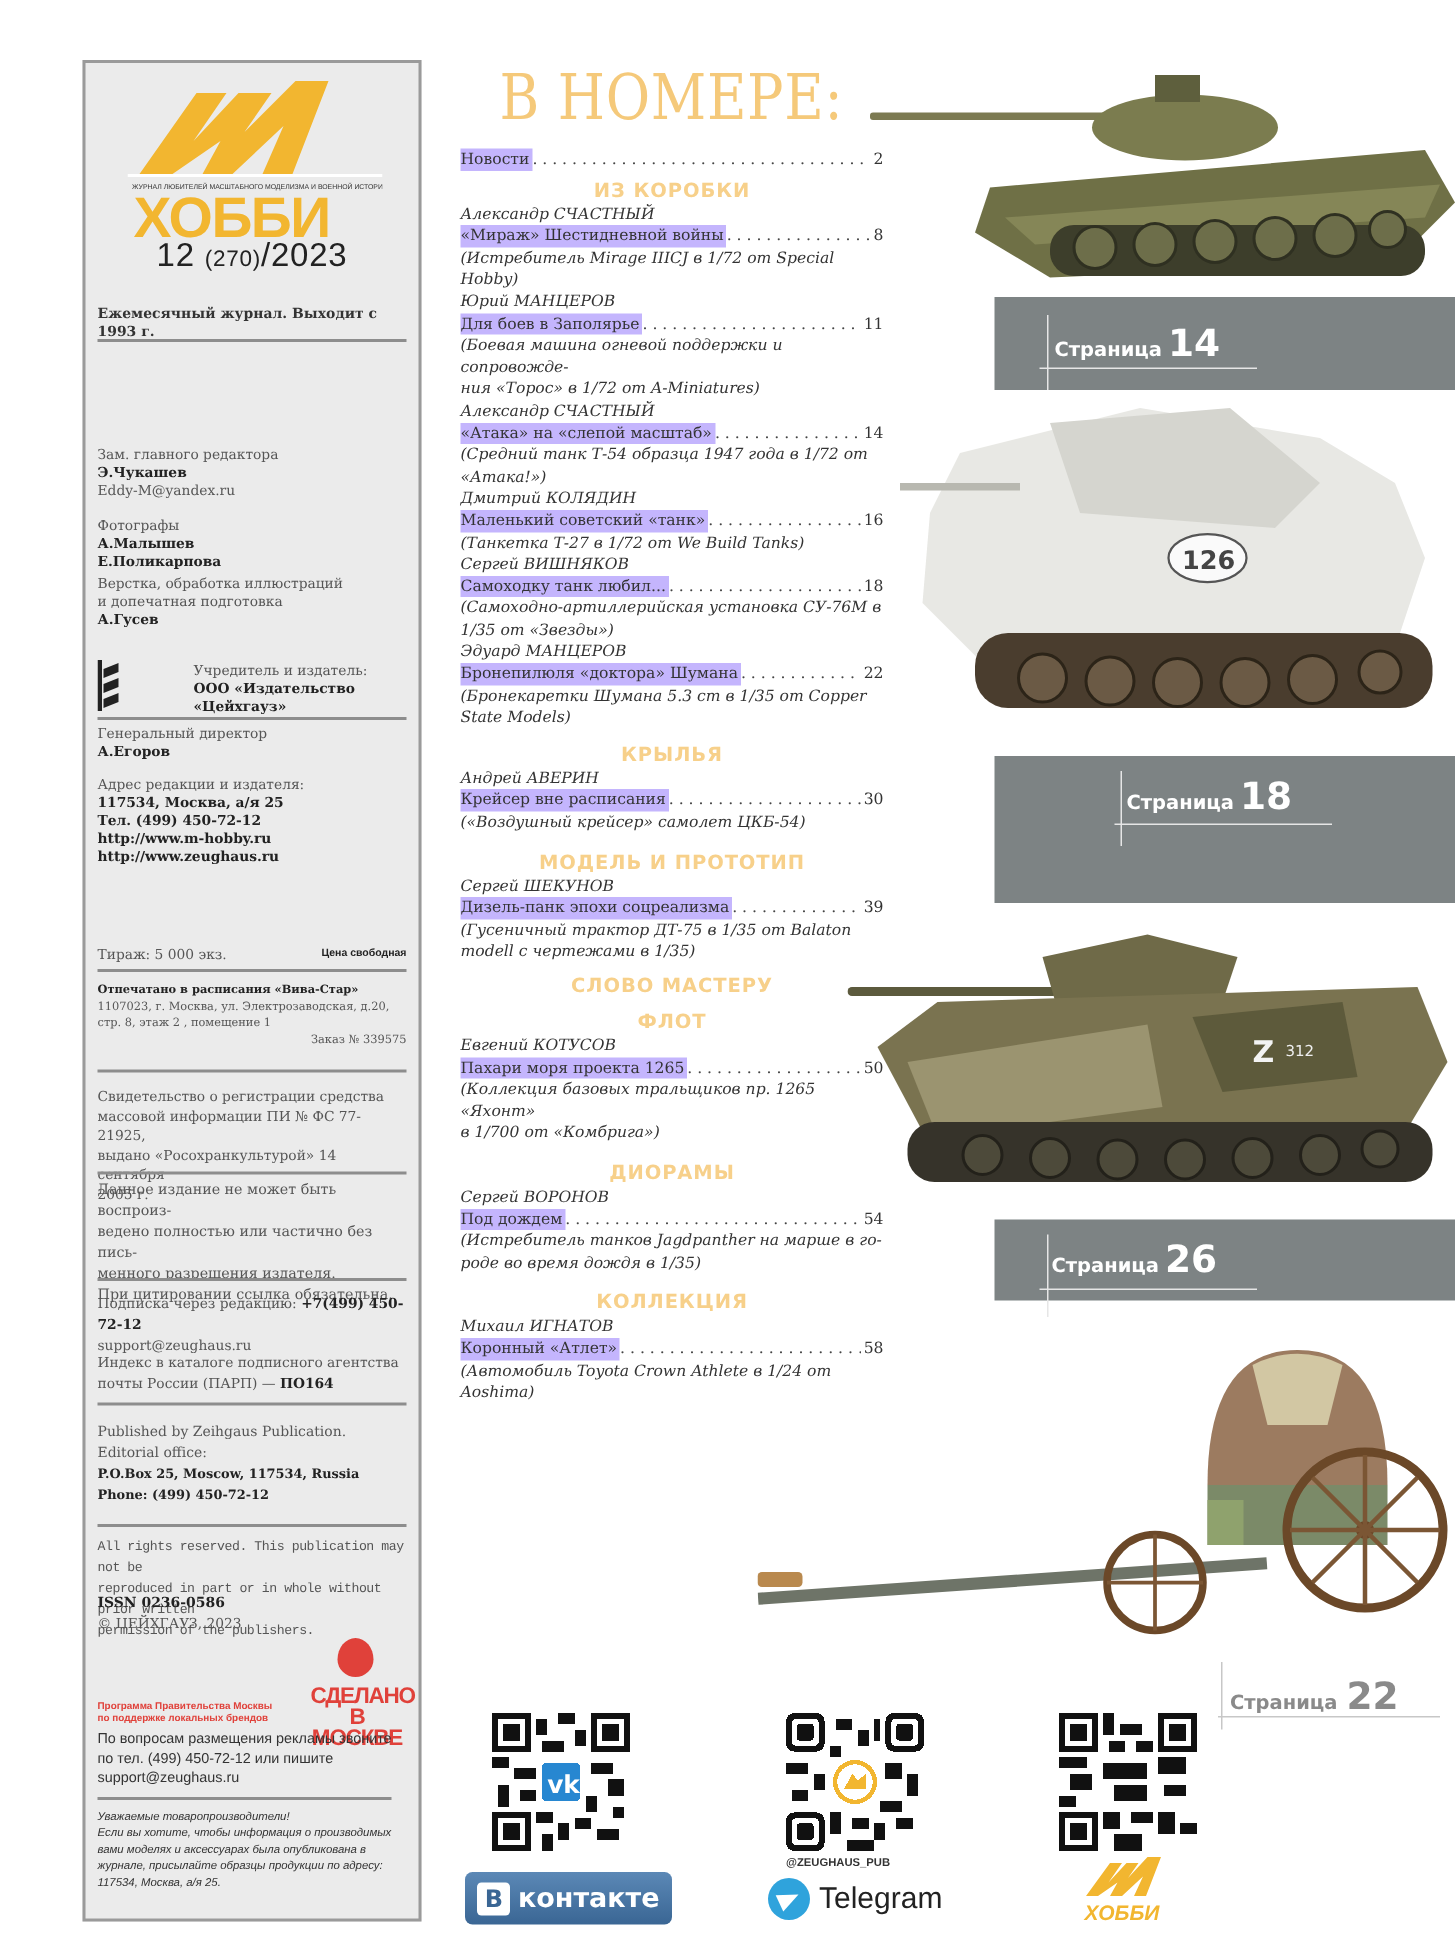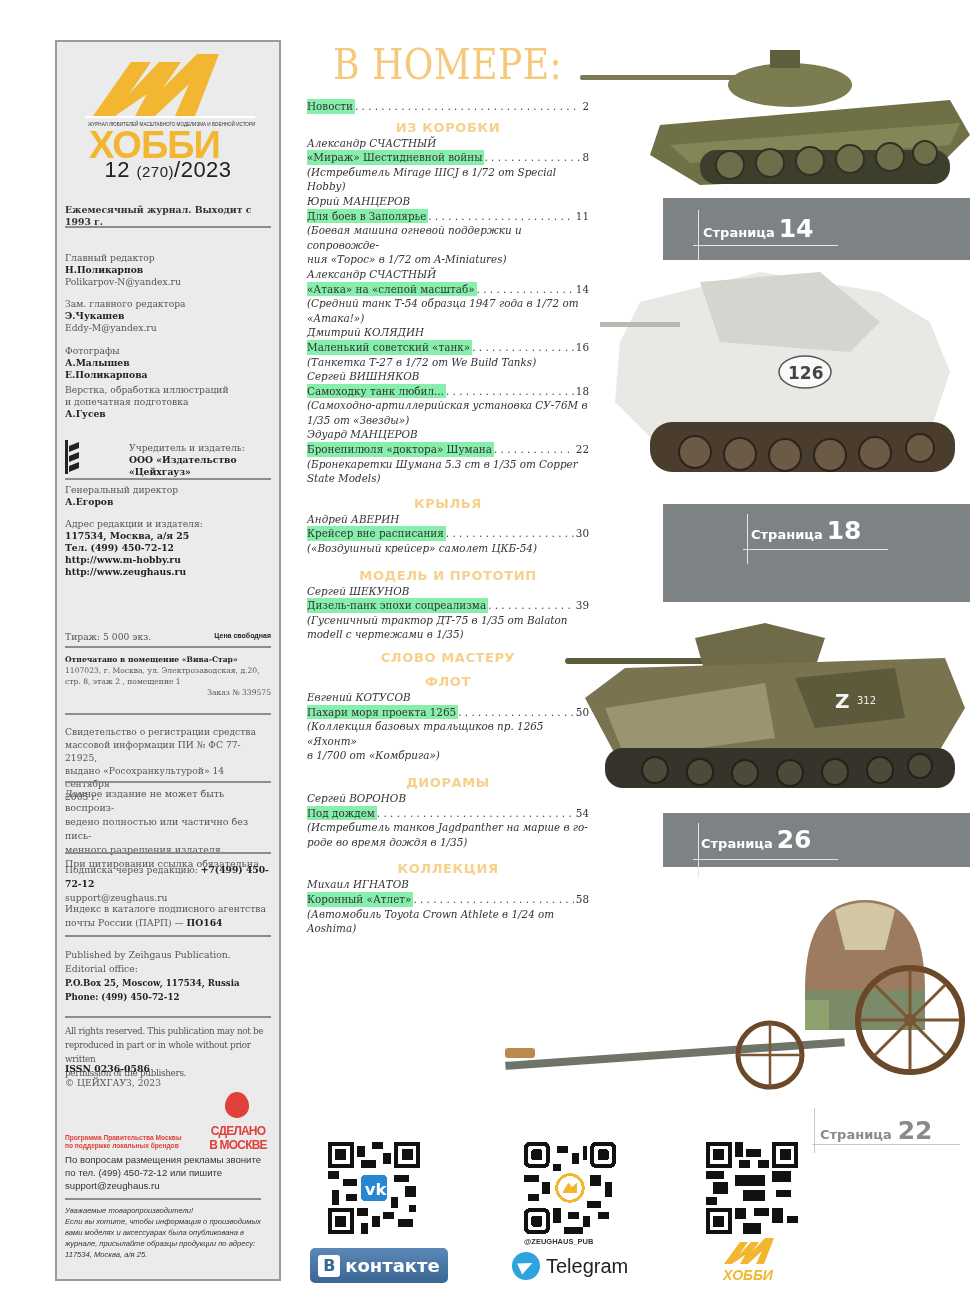--- a/index.html
+++ b/index.html
@@ -50,7 +50,7 @@
   }
   .toc { position: absolute; left: 307px; top: 99px; width: 282px; font-size: 10.4px; line-height: 14.6px; color: #333; }
   .toc-line { position: relative; display: flex; align-items: baseline; white-space: nowrap; }
-  .toc-line .t { flex: 0 0 auto; background: #86efac; padding-right: 2px; }
+  .toc-line .t { flex: 0 0 auto; background: #c4b5fd; padding-right: 2px; }
   .toc-line .dots { flex: 1 1 auto; overflow: hidden; color: #444; letter-spacing: 1.6px; }
   .toc-line .dots::before { content: ". . . . . . . . . . . . . . . . . . . . . . . . . . . . . . . . . . . . . . . . . . . . . . . . . . . . . . . . . . . . . . . . . . . . . . . . . . . . . . . . . . . ."; letter-spacing: 0; }
   .toc-line .p { flex: 0 0 auto; padding-left: 2px; }

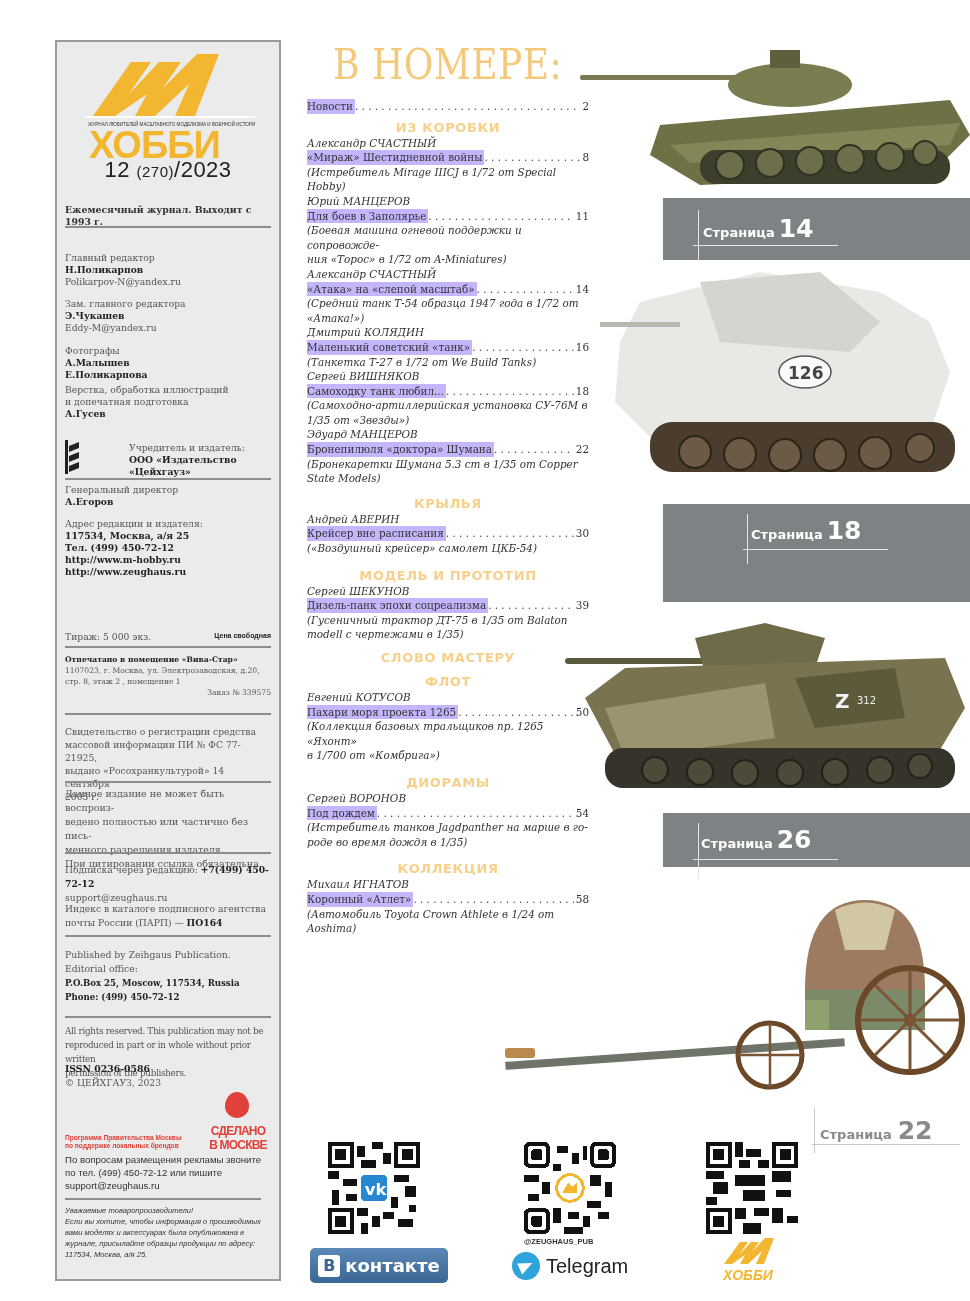--- a/index.html
+++ b/index.html
@@ -112,11 +112,6 @@
   <div class="tagline">Ежемесячный журнал. Выходит с 1993 г.</div>
   <div class="hr" style="top:184px"></div>
 
-  <div class="blk" style="top:210px">
-    <span class="lbl">Главный редактор</span>
-    <b>Н.Поликарпов</b>
-    <span class="lbl">Polikarpov-N@yandex.ru</span>
-  </div>
   <div class="blk" style="top:256px">
     <span class="lbl">Зам. главного редактора</span>
     <b>Э.Чукашев</b>

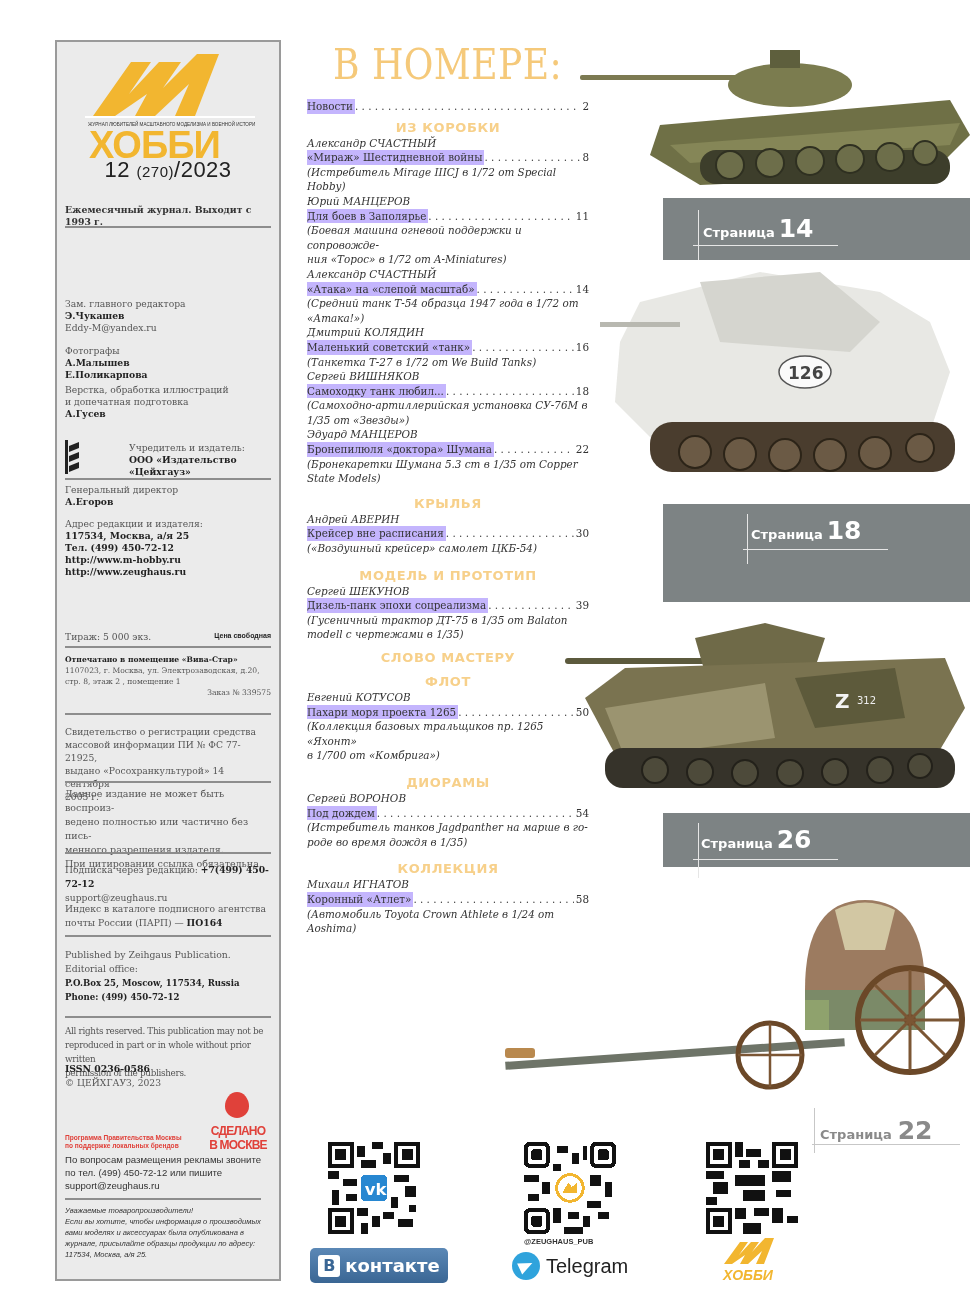--- a/index.html
+++ b/index.html
@@ -158,7 +158,7 @@
   <div class="hr" style="top:604px"></div>
 
   <div class="blk tiny" style="top:612px">
-    <b>Отпечатано в помещение «Вива-Стар»</b>
+    <b>Отпечатано в расписания «Вива-Стар»</b>
     <span class="lbl">1107023, г. Москва, ул. Электрозаводская, д.20,</span>
     <span class="lbl">стр. 8, этаж 2 , помещение 1</span>
     <span class="lbl right-align">Заказ № 339575</span>

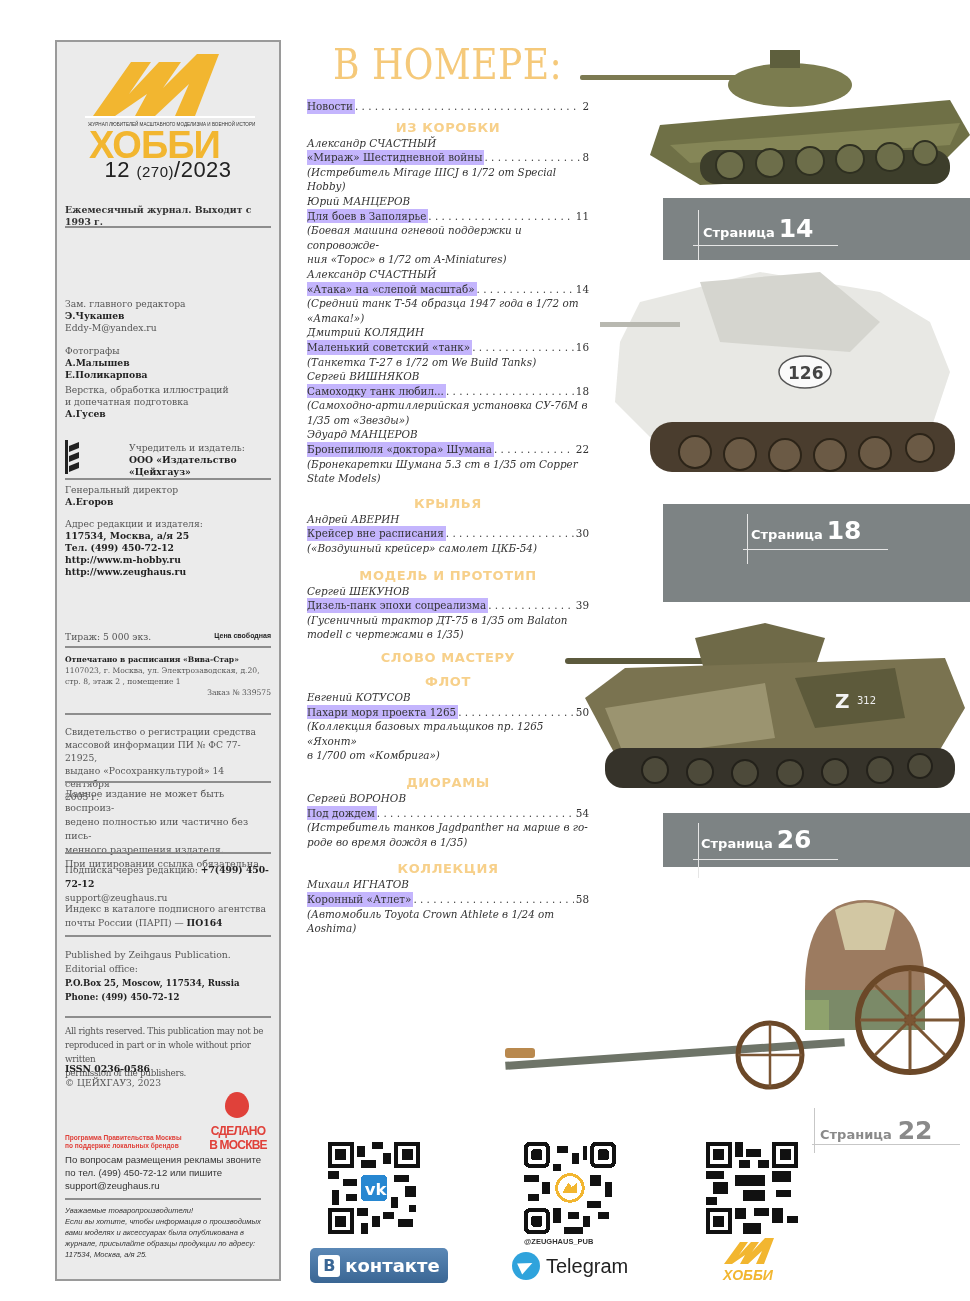--- a/index.html
+++ b/index.html
@@ -33,7 +33,7 @@
   .right-align { text-align: right; }
   .en { font-size: 9.3px; }
   .en b { font-size: 8.6px; }
-  .rights { letter-spacing: -0.3px; font-size: 8.8px; line-height: 14px; }
+  .rights { letter-spacing: -0.3px; font-size: 8.8px; line-height: 14px; font-family: Liberation Mono, monospace; }
   .issn { font-weight: bold; color: #222; font-size: 9.3px; }
   .program { font-family: "Liberation Sans", sans-serif; font-weight: bold; color: #e0413a; font-size: 6.6px; line-height: 8px; }
   .moscow-logo { position: absolute; left: 152px; top: 1050px; width: 62px; height: 72px; }

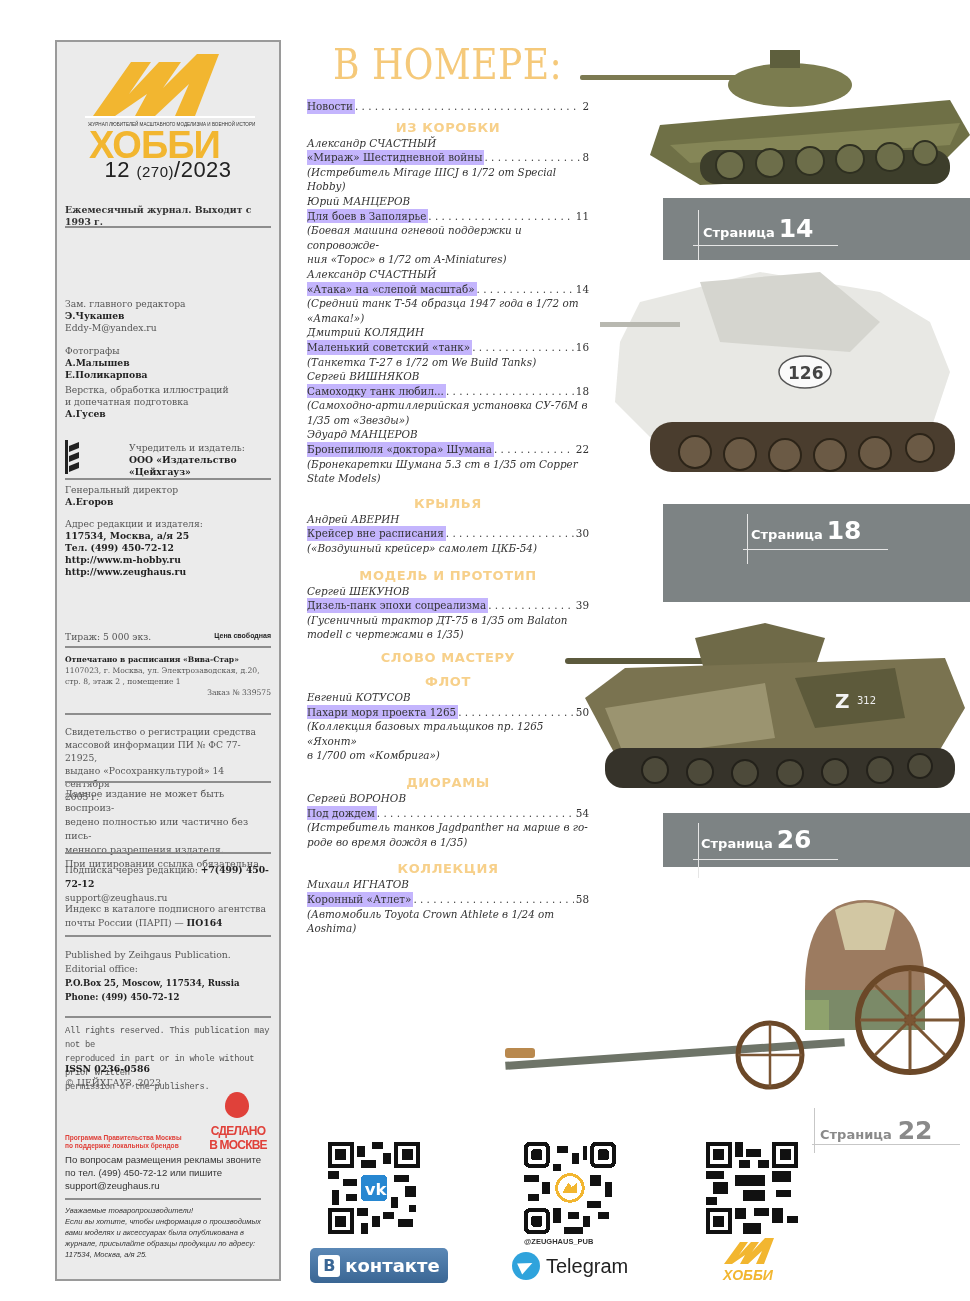--- a/index.html
+++ b/index.html
@@ -38,7 +38,7 @@
   .program { font-family: "Liberation Sans", sans-serif; font-weight: bold; color: #e0413a; font-size: 6.6px; line-height: 8px; }
   .moscow-logo { position: absolute; left: 152px; top: 1050px; width: 62px; height: 72px; }
   .moscow-logo .balloon { position: absolute; left: 18px; top: 0; width: 24px; height: 26px; background: #e0413a; border-radius: 50% 50% 50% 50% / 55% 55% 45% 45%; }
-  .moscow-logo .mtxt { position: absolute; left: 0; top: 32px; width: 62px; text-align: center; font-family: "Liberation Sans", sans-serif; font-weight: bold; color: #e0413a; font-size: 12px; line-height: 14px; letter-spacing: -0.8px; }
+  .moscow-logo .mtxt { position: absolute; left: 0; top: 32px; width: 62px; text-align: center; font-family: "Liberation Sans", sans-serif; font-weight: bold; color: #e0413a; font-size: 15px; line-height: 14px; letter-spacing: -0.8px; }
   .adtext { font-family: "Liberation Sans", sans-serif; font-size: 9.6px; line-height: 13px; color: #333; }
   .note { font-family: "Liberation Sans", sans-serif; font-style: italic; font-size: 7.6px; line-height: 11px; color: #333; }
 

